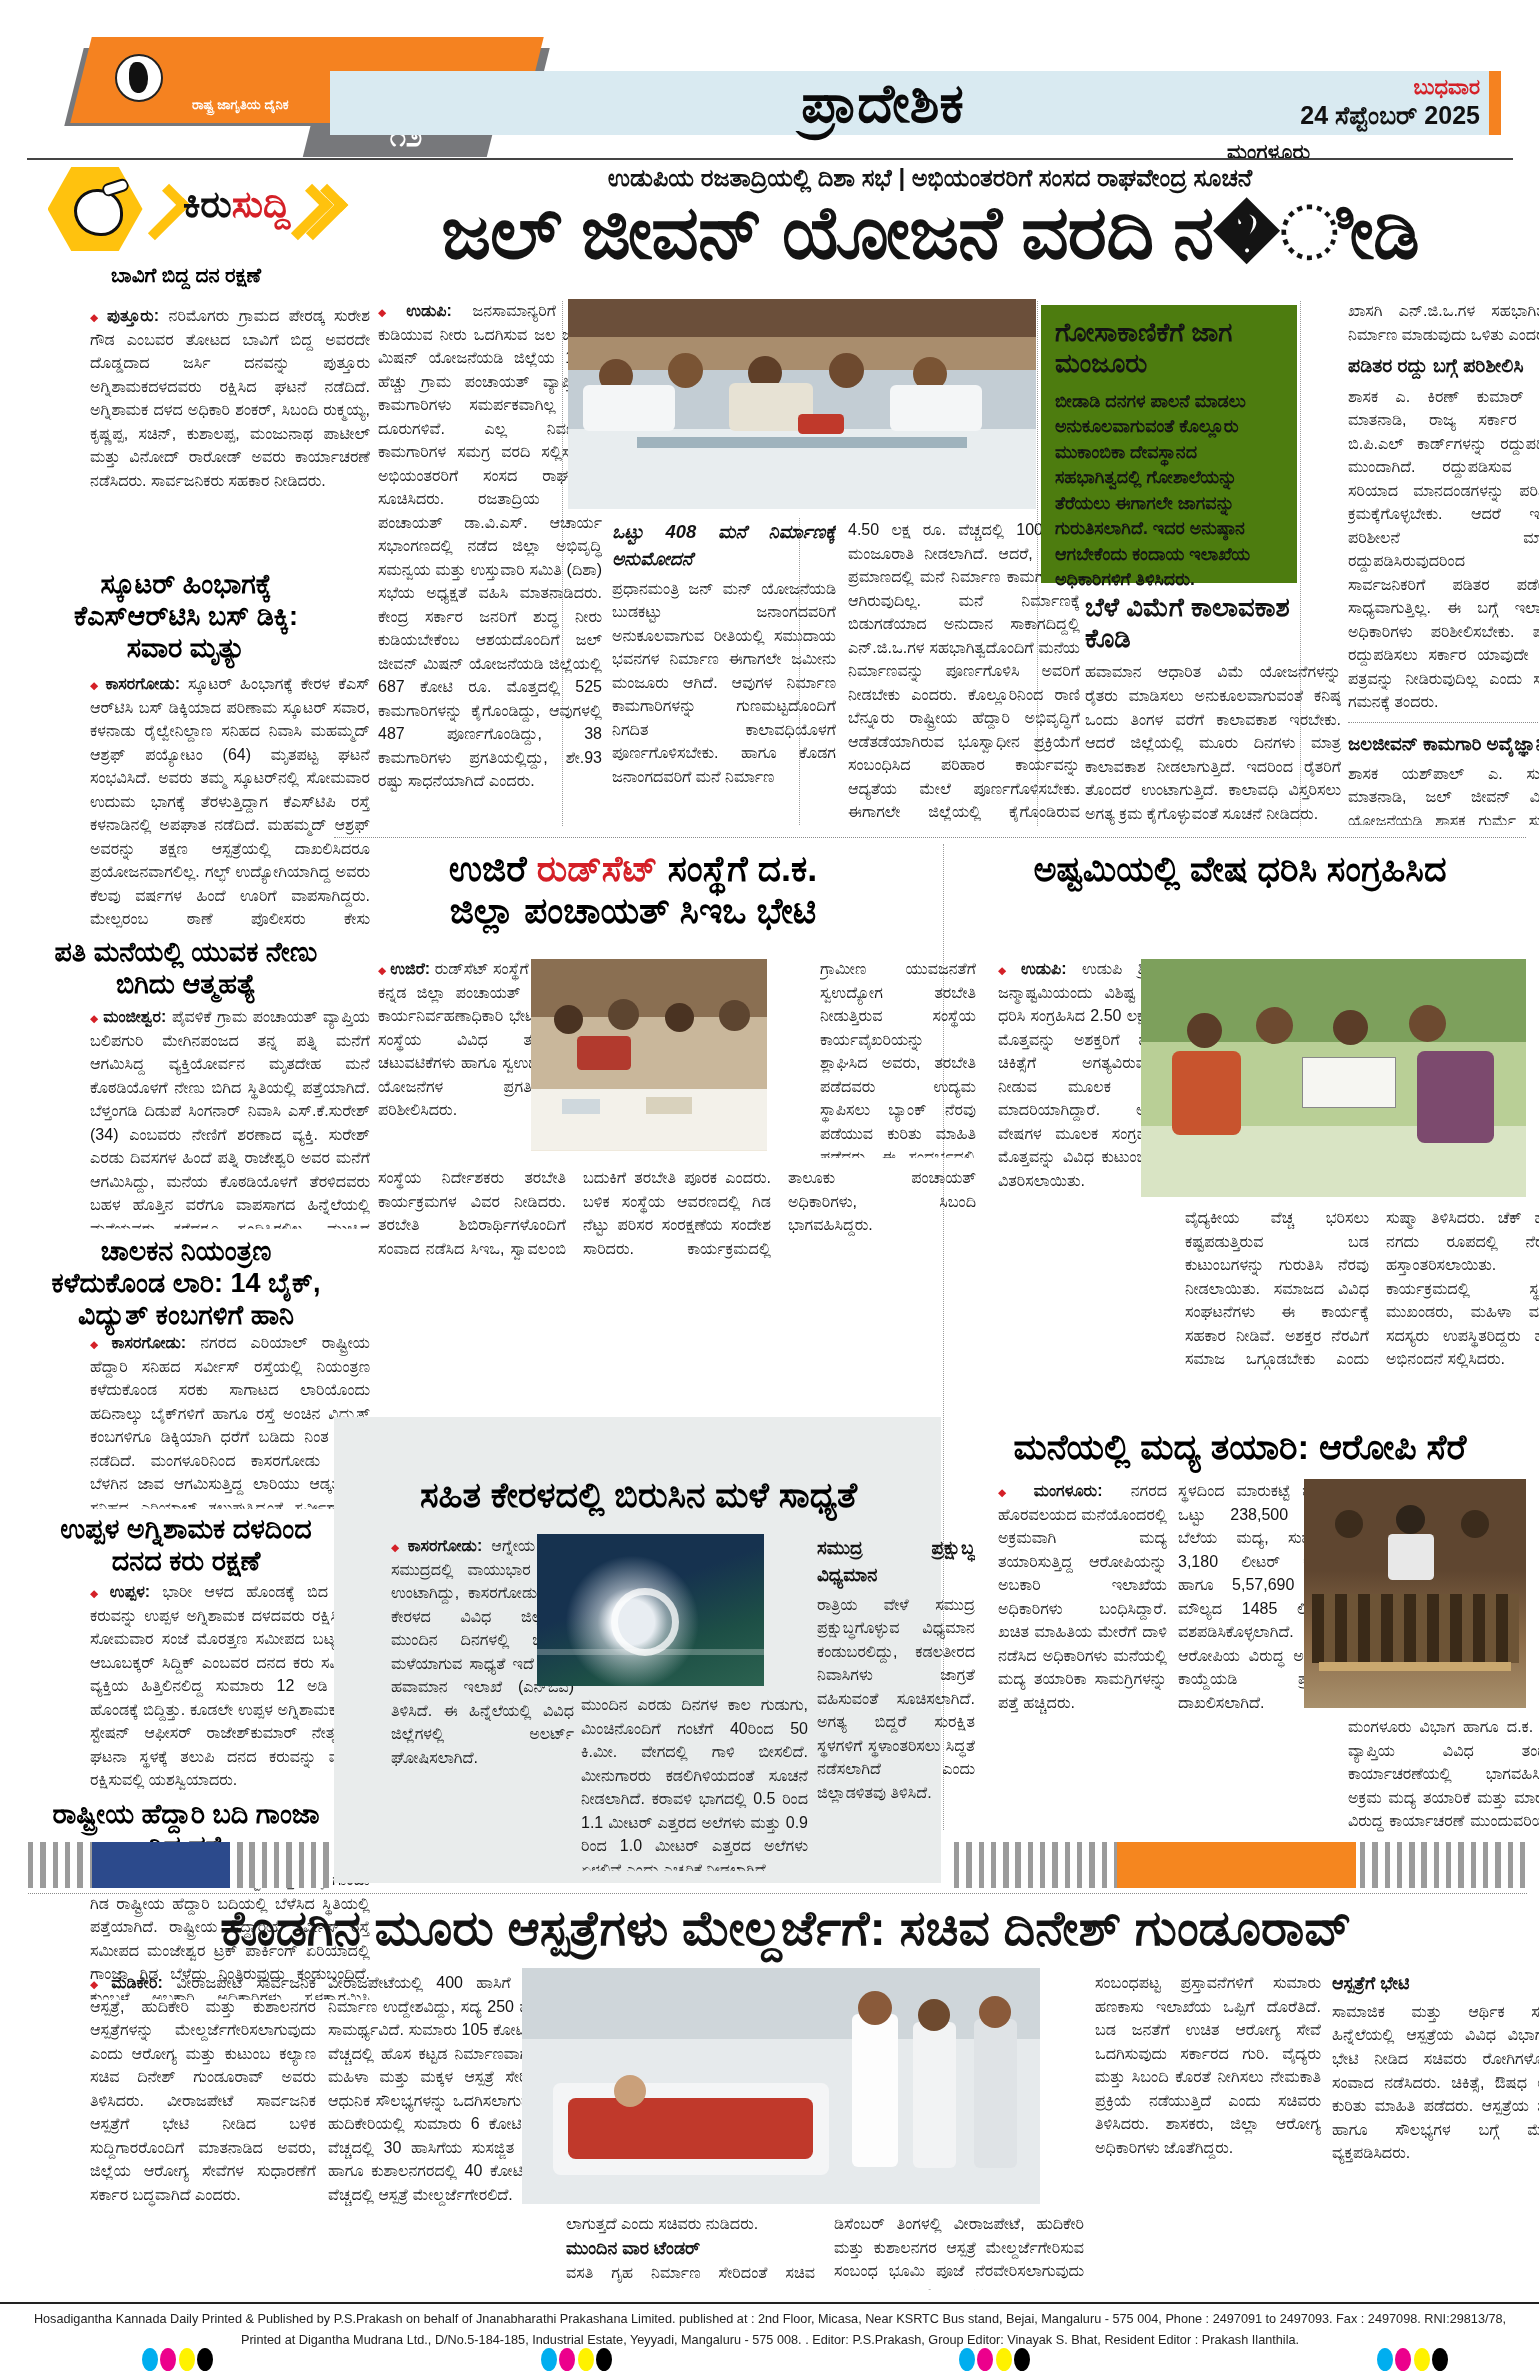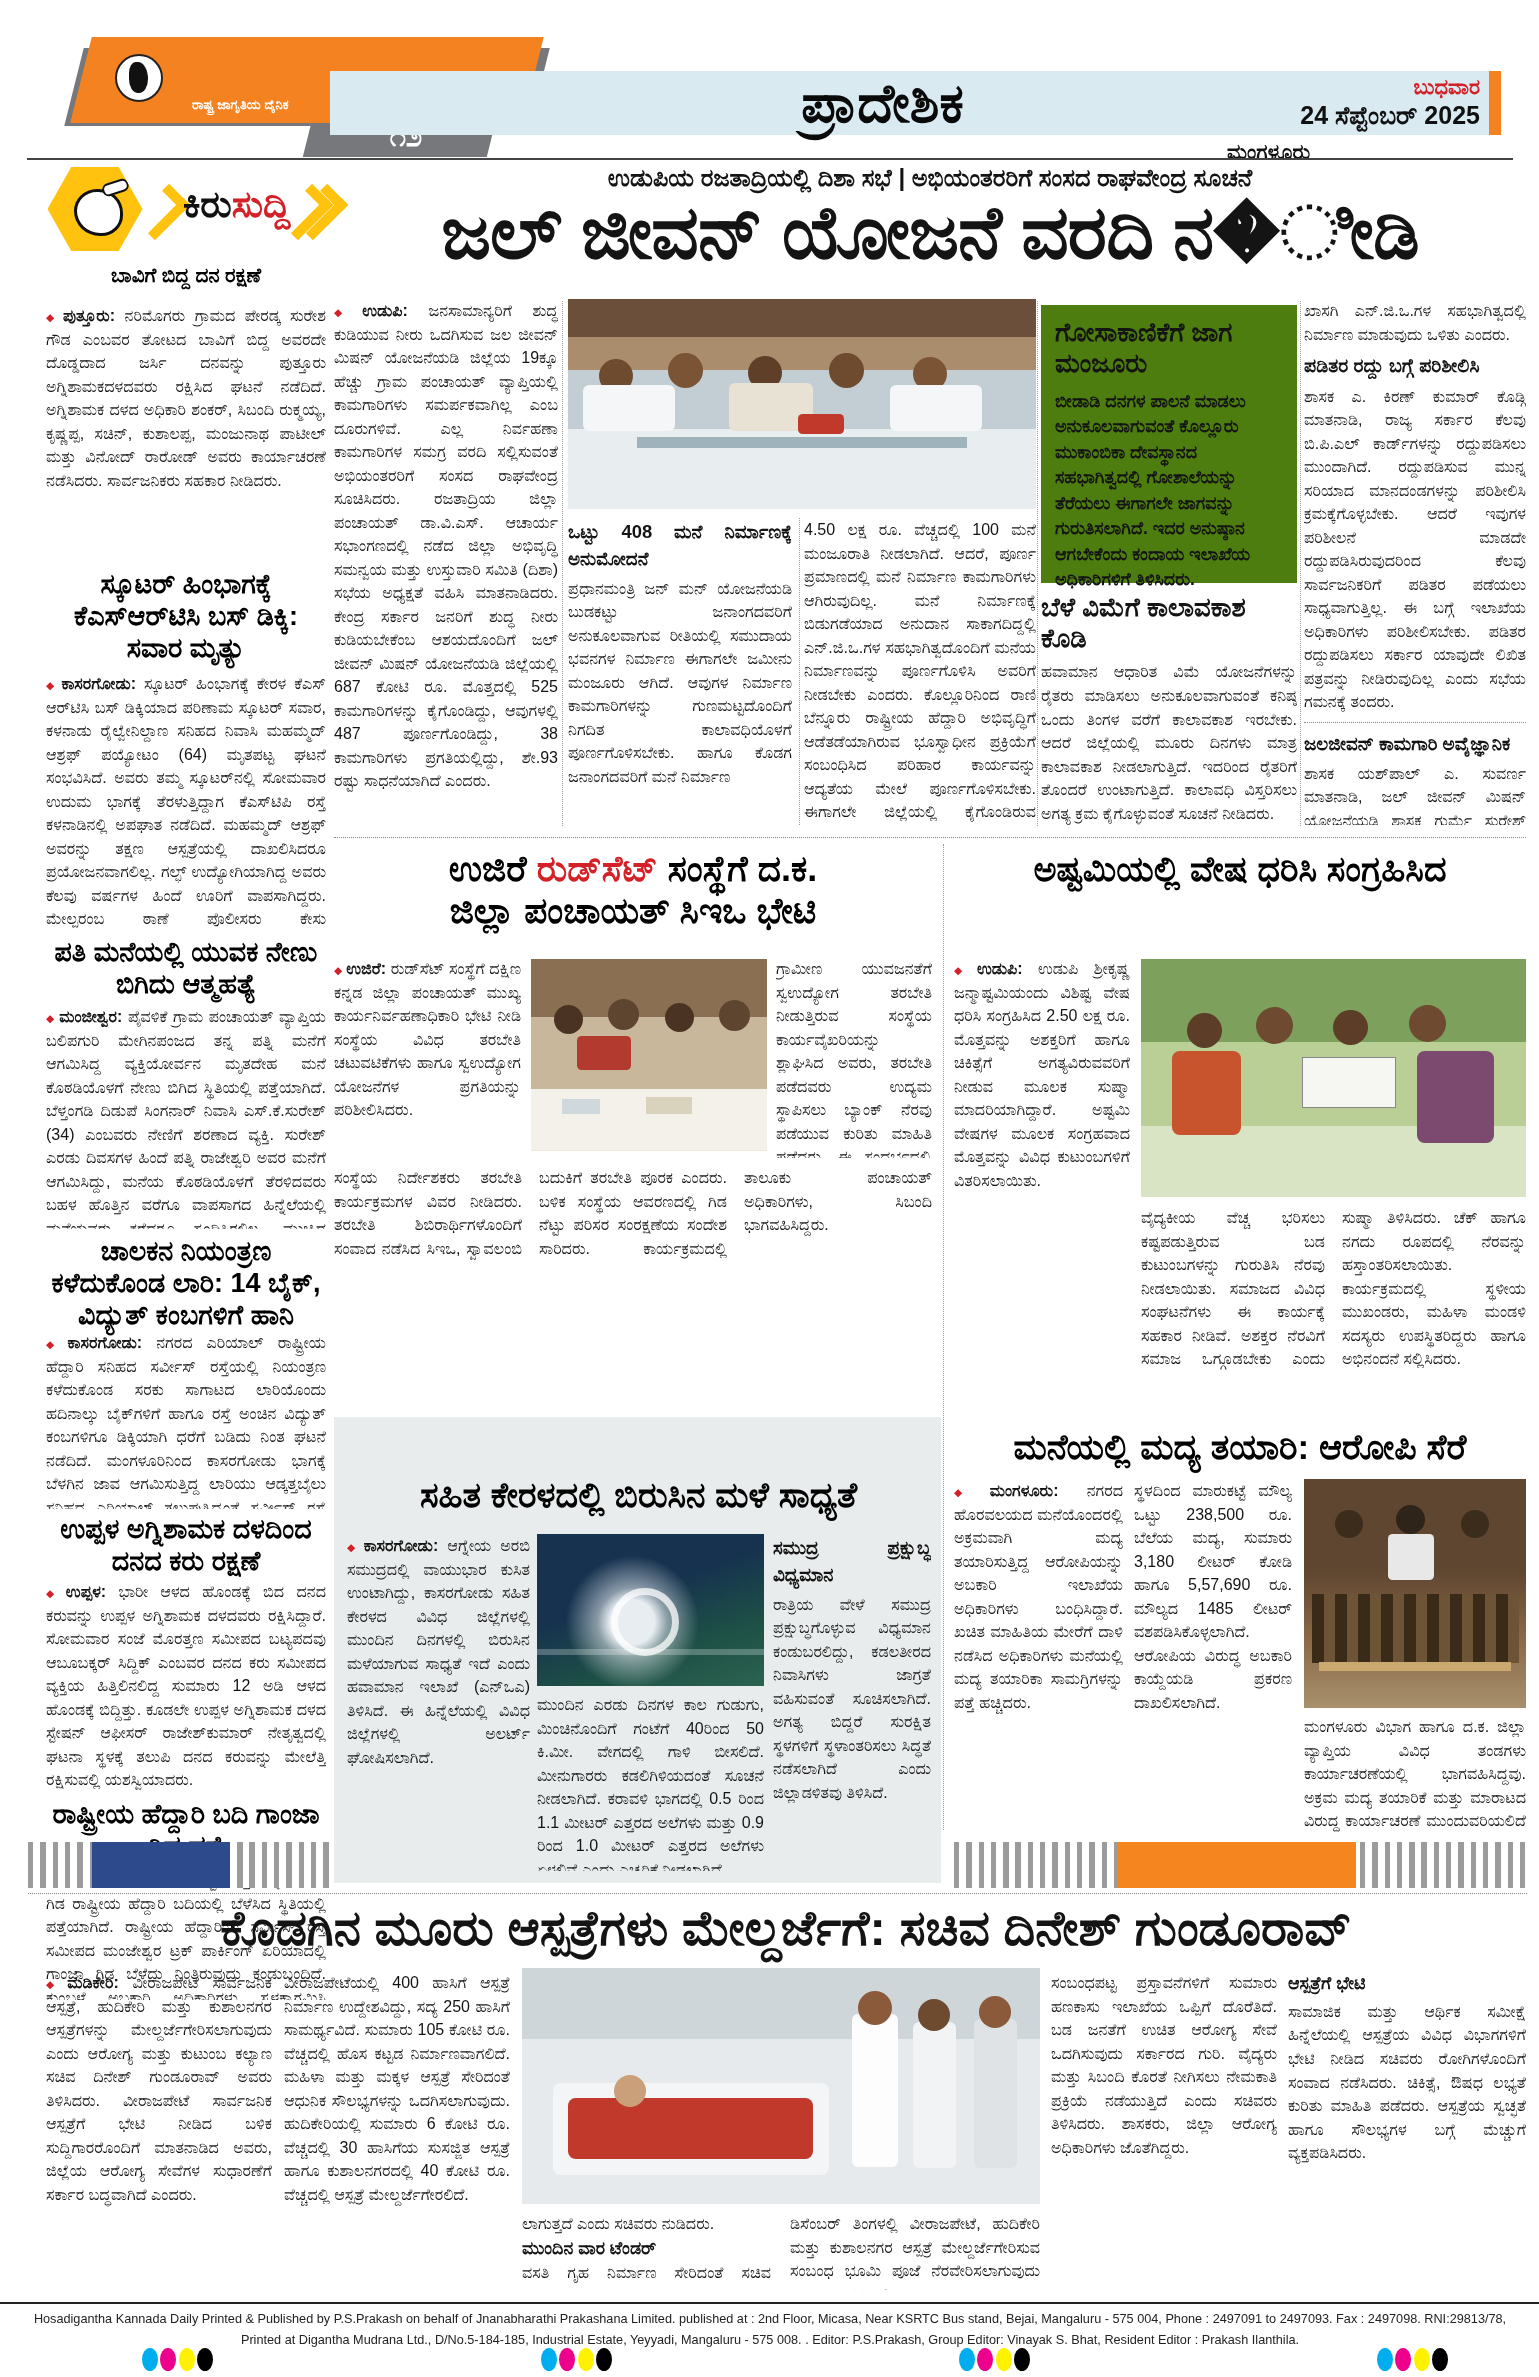--- a/index.html
+++ b/index.html
@@ -7,7 +7,7 @@
        font-family:"Liberation Sans","DejaVu Sans",sans-serif;color:#141414;overflow:hidden;}
   .abs{position:absolute;}
   .skew{transform:skewX(-14deg);}
-  .bodytxt{font-size:16px;line-height:1.47;text-align:justify;overflow:hidden;}
+  .bodytxt{font-size:16px;line-height:1.47;text-align:justify;overflow:hidden;margin-left:44px;}
   .dl{font-weight:bold;}
   .dia{color:#d42027;font-size:10.7px;margin-right:3.8px;}
   .bhead{font-weight:800;text-align:center;line-height:1.18;color:#000;}

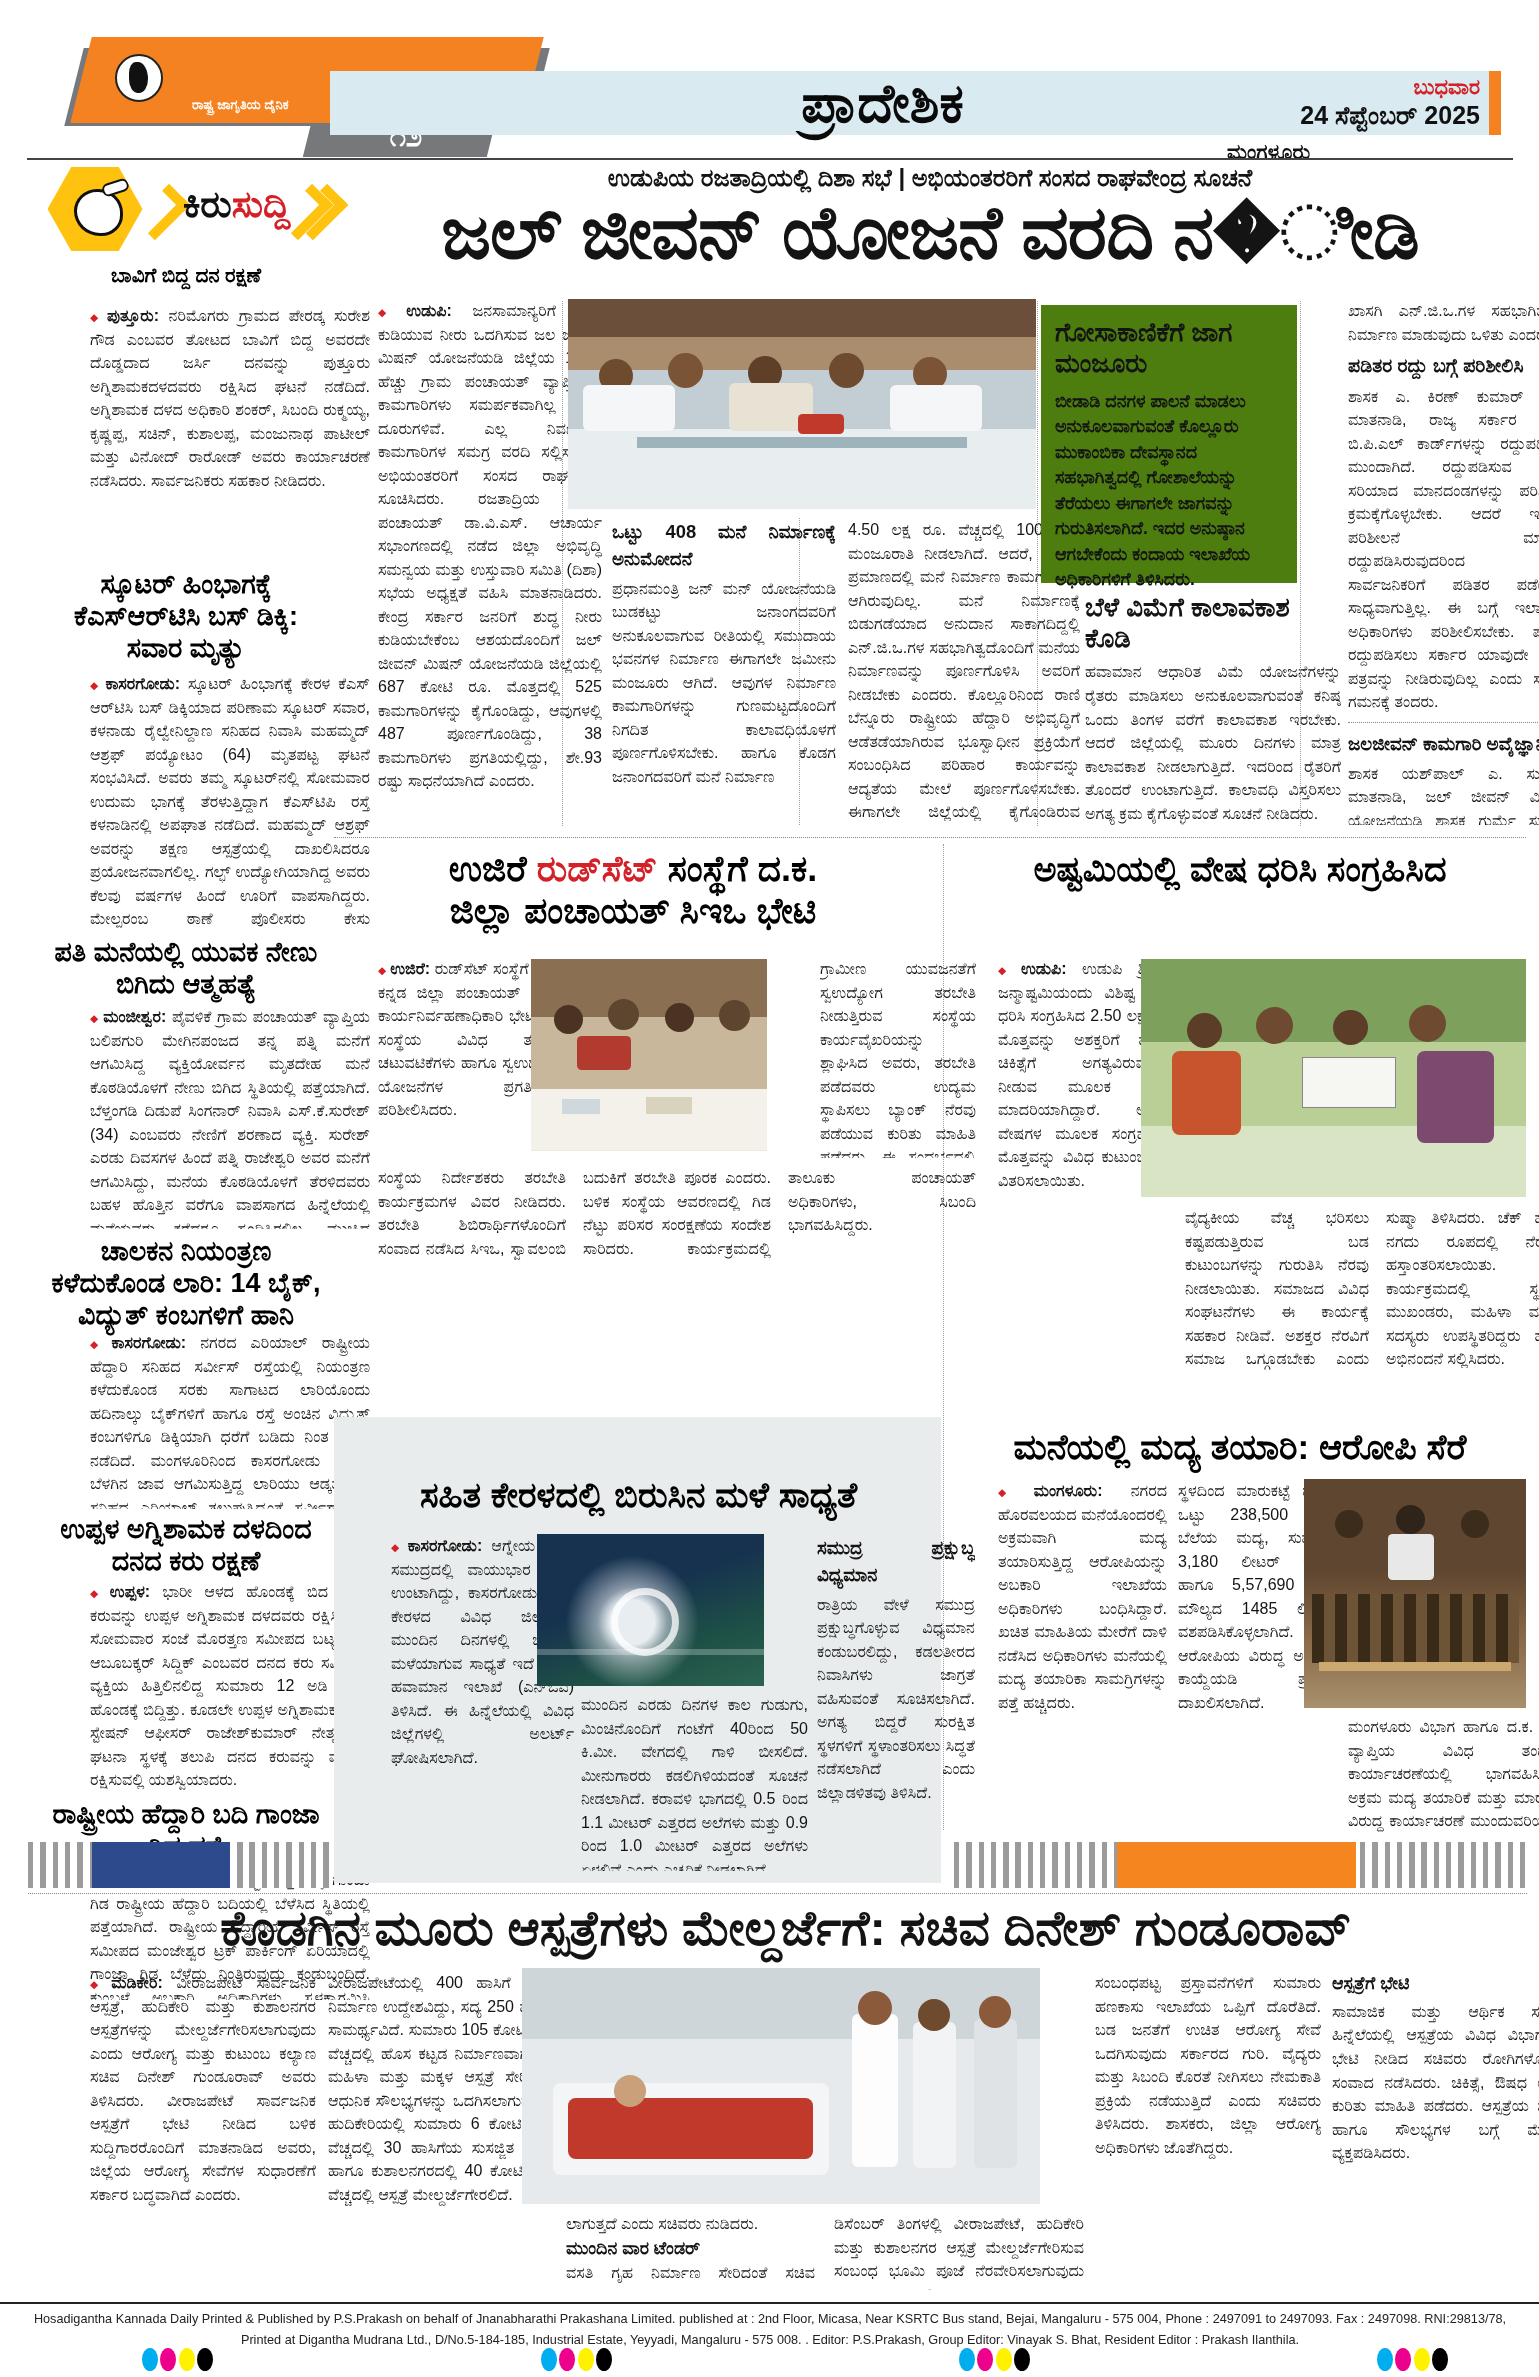--- a/index.html
+++ b/index.html
@@ -108,7 +108,7 @@
 </div>
 
 <div class="abs bodytxt" style="left:568px;top:518px;width:224px;height:307px;">
-  <div class="subhead" style="font-size:18.4px;margin-bottom:4.6px;">ಒಟ್ಟು 408 ಮನೆ ನಿರ್ಮಾಣಕ್ಕೆ ಅನುಮೋದನೆ</div>
+  <div class="subhead" style="font-size:18.4px;margin-bottom:4.6px;font-style:italic;">ಒಟ್ಟು 408 ಮನೆ ನಿರ್ಮಾಣಕ್ಕೆ ಅನುಮೋದನೆ</div>
   <span>ಪ್ರಧಾನಮಂತ್ರಿ ಜನ್ ಮನ್ ಯೋಜನೆಯಡಿ ಬುಡಕಟ್ಟು ಜನಾಂಗದವರಿಗೆ ಅನುಕೂಲವಾಗುವ ರೀತಿಯಲ್ಲಿ ಸಮುದಾಯ ಭವನಗಳ ನಿರ್ಮಾಣ ಈಗಾಗಲೇ ಜಮೀನು ಮಂಜೂರು ಆಗಿದೆ. ಆವುಗಳ ನಿರ್ಮಾಣ ಕಾಮಗಾರಿಗಳನ್ನು ಗುಣಮಟ್ಟದೊಂದಿಗೆ ನಿಗದಿತ ಕಾಲಾವಧಿಯೊಳಗೆ ಪೂರ್ಣಗೊಳಿಸಬೇಕು. ಹಾಗೂ ಕೊಡಗ ಜನಾಂಗದವರಿಗೆ ಮನೆ ನಿರ್ಮಾಣ</span>
 </div>
 

